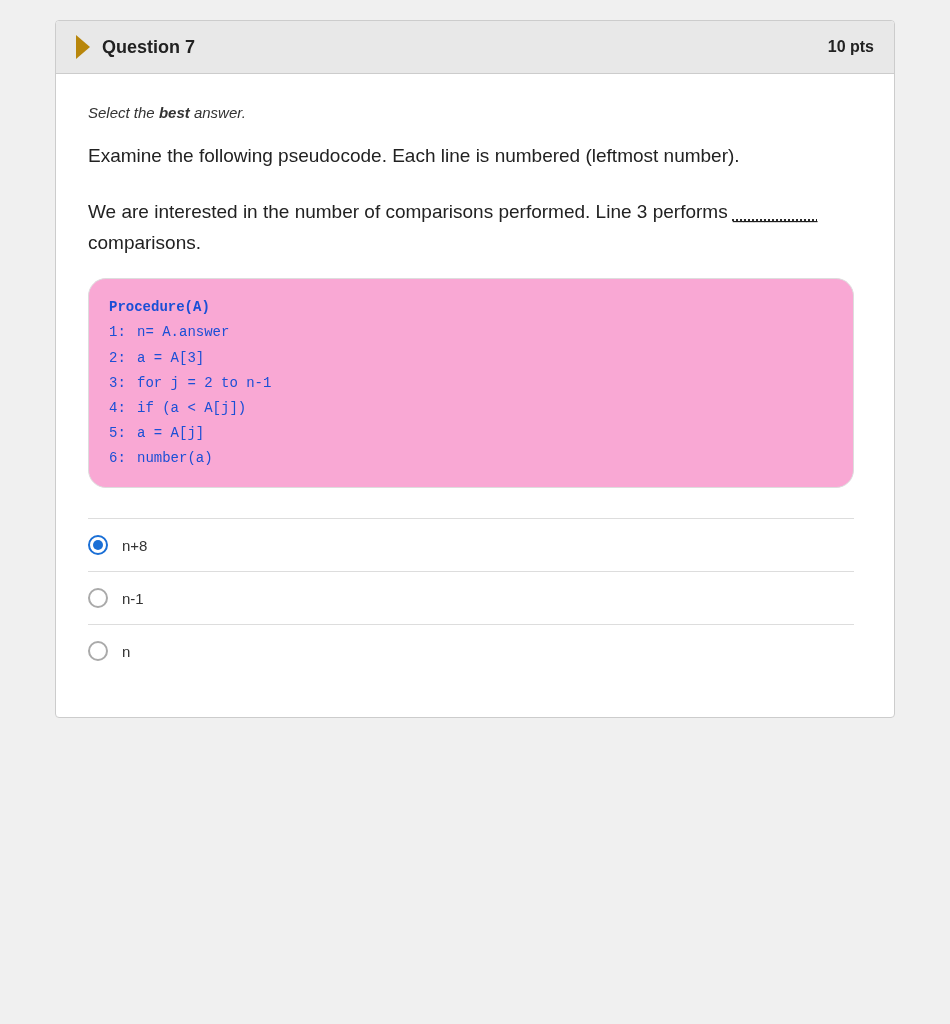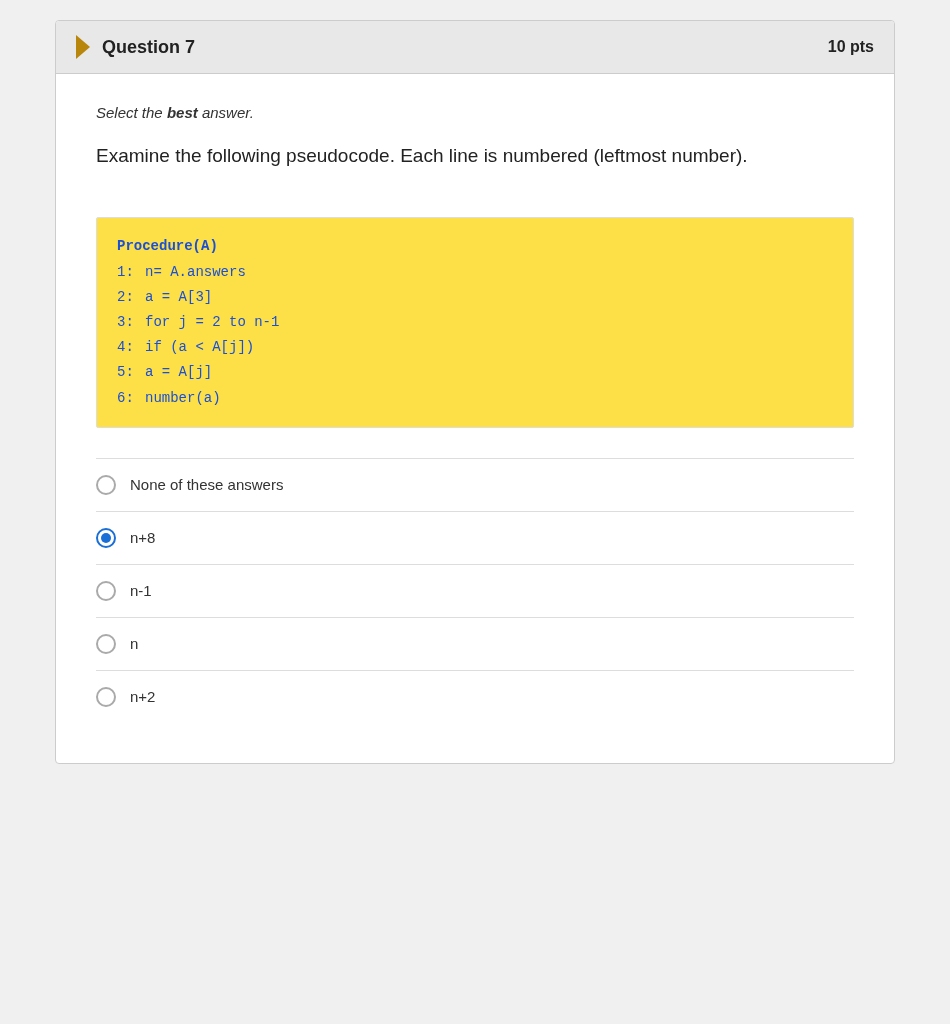--- a/index.html
+++ b/index.html
@@ -63,7 +63,7 @@
     }
 
     .question-body {
-      padding: 30px 40px 40px 40px;
+      padding: 30px 40px 40px 32px;
     }
 
     .instruction-italic {

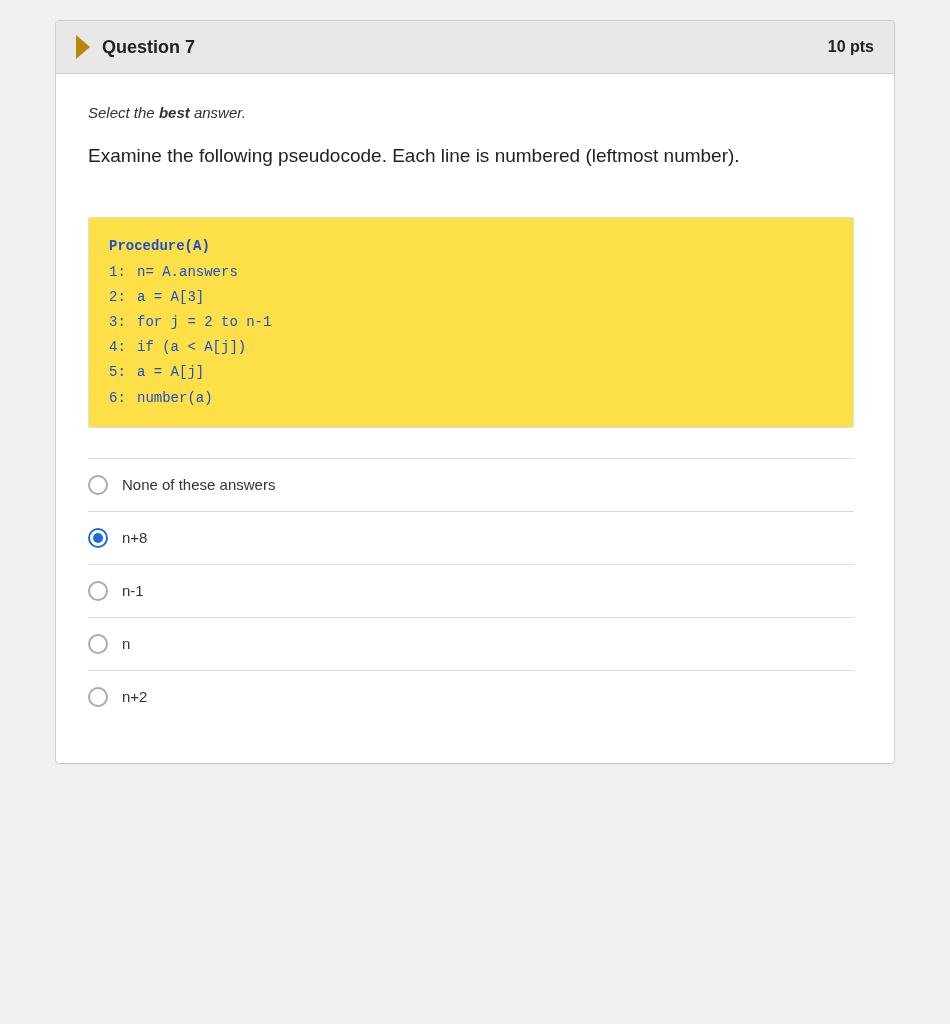--- a/index.html
+++ b/index.html
@@ -185,6 +185,9 @@
     <br>
 
     
+    <p class="description">
+      <span>We are interested in the number of comparisons performed. Line 3 performs </span><span class="description-blank">________</span><span> comparisons.</span>
+    </p>
 
     
     <div class="code-block">

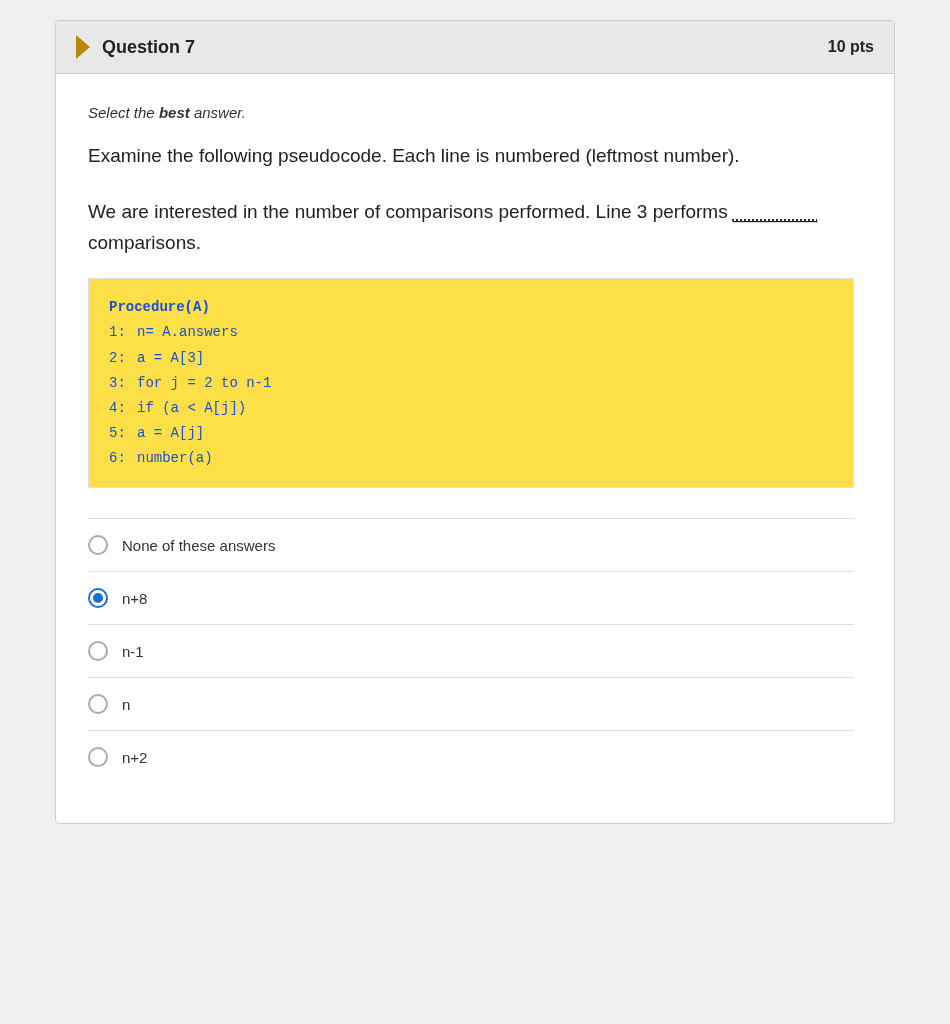--- a/index.html
+++ b/index.html
@@ -90,9 +90,9 @@
     }
 
     .code-block {
-      background: #fde047;
+      background: #f9a8d4;
       border: 1px solid #ddd;
-      border-radius: 2px;
+      border-radius: 18px;
       padding: 16px 20px;
       margin: 20px 0 30px 0;
       font-family: 'Courier New', Courier, monospace;

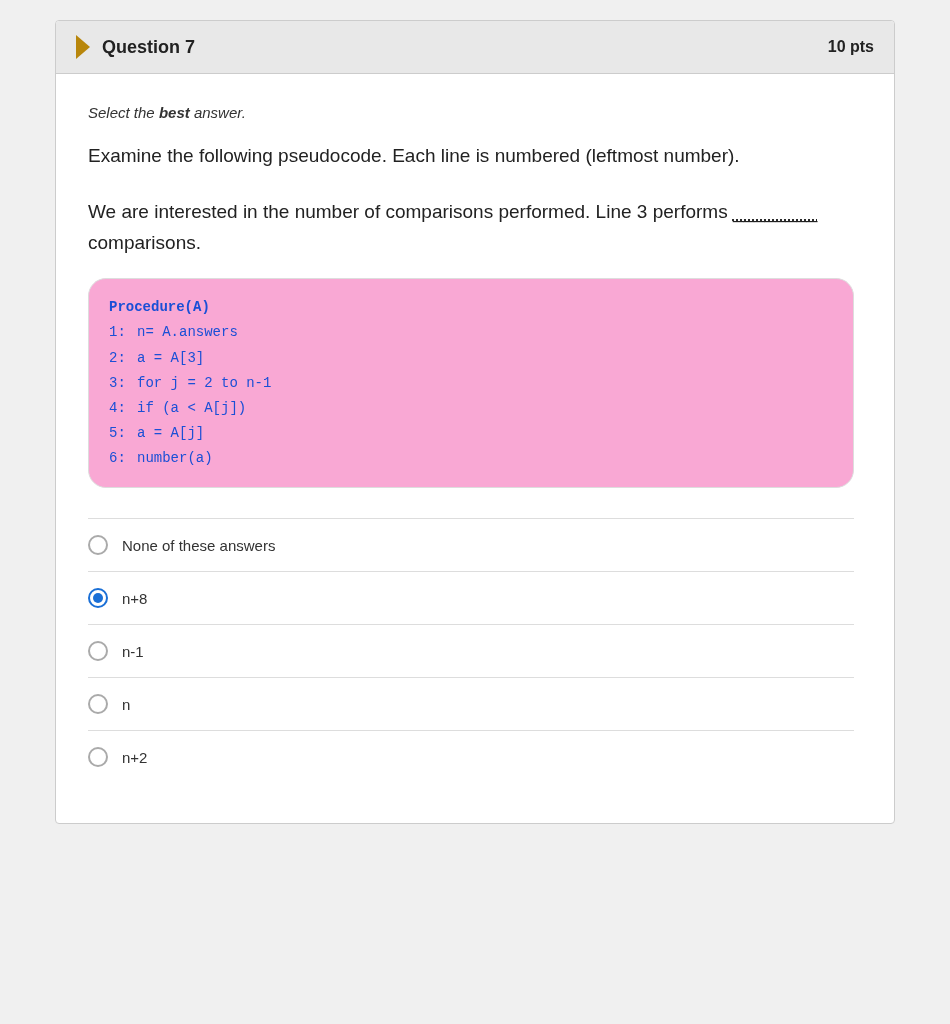--- a/index.html
+++ b/index.html
@@ -194,7 +194,7 @@
       <div class="proc-title">Procedure(A)</div>
       <div class="code-line">
         <span class="line-num">1:</span>
-        <span>n= A.answers</span>
+        <span>n= A.answer</span>
       </div>
       <div class="code-line">
         <span class="line-num">2:</span>

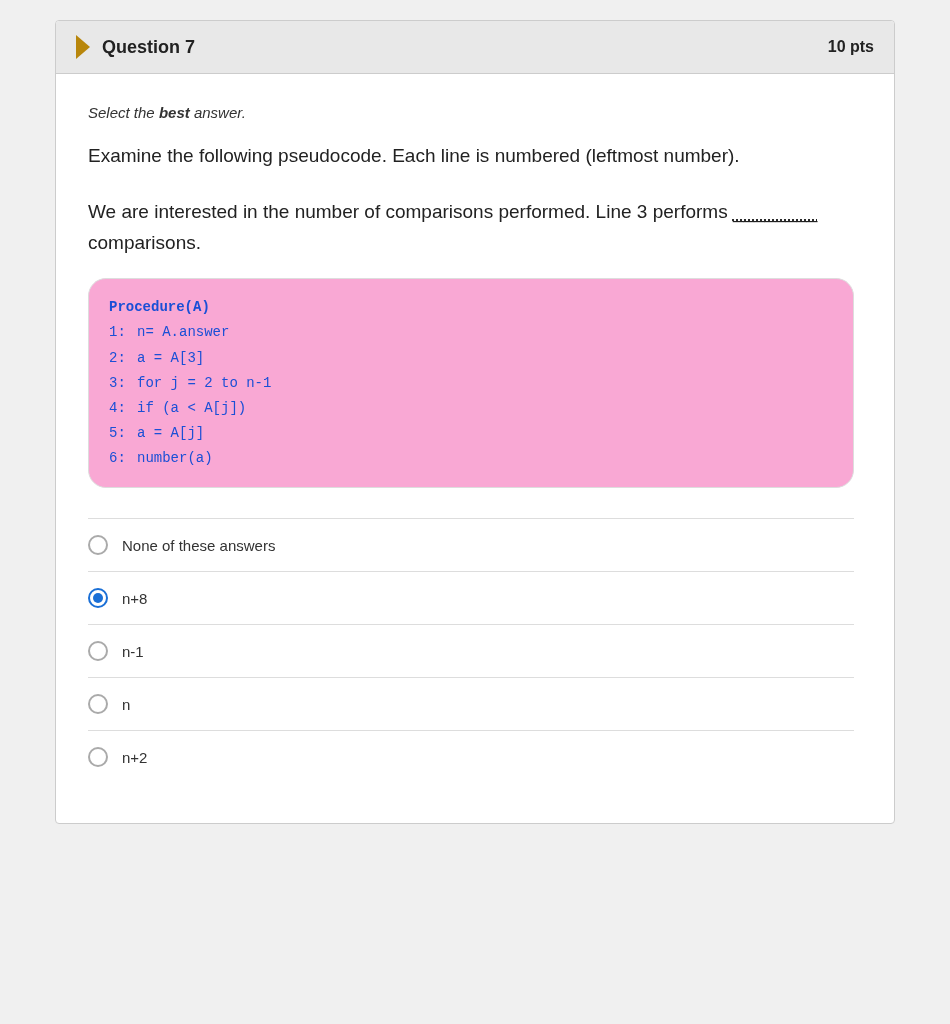--- a/index.html
+++ b/index.html
@@ -221,10 +221,6 @@
     
     <div class="answers-section">
 
-      <div class="answer-option">
-        <div class="radio-outer"></div>
-        <span class="answer-label">None of these answers</span>
-      </div>
 
       <div class="answer-option">
         <div class="radio-outer selected">

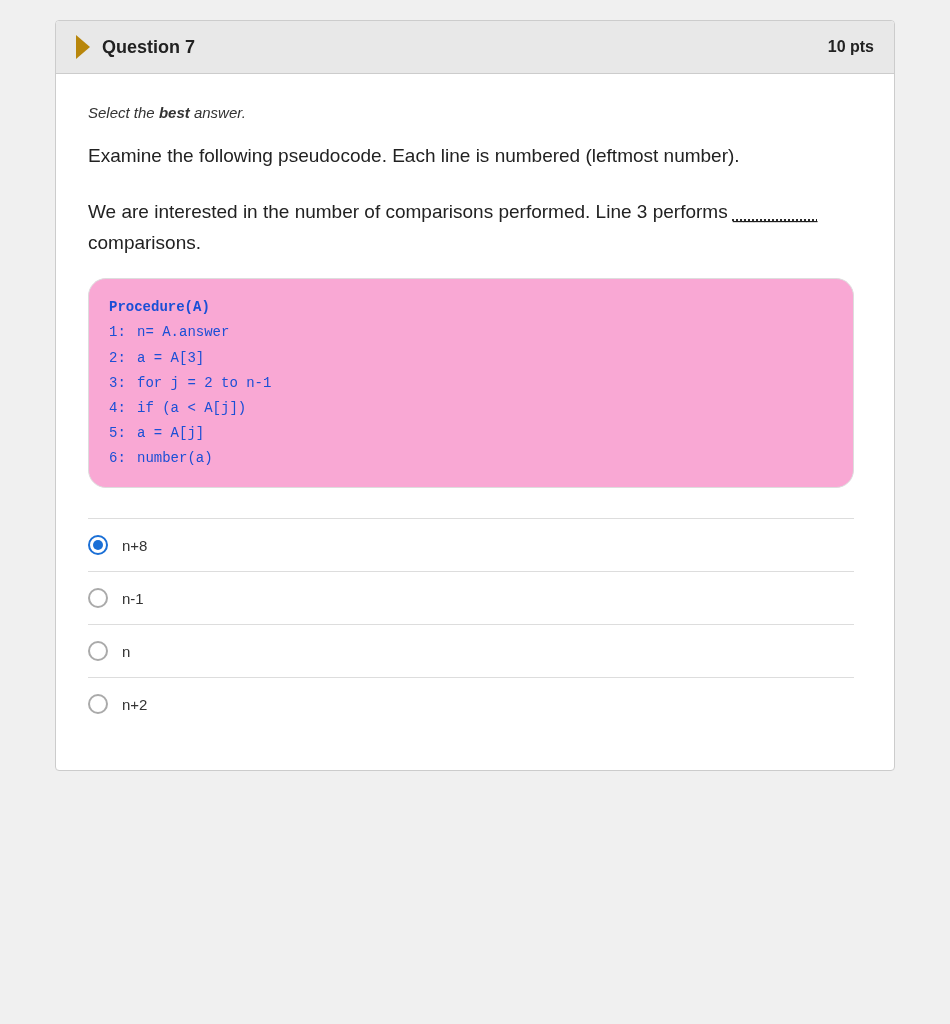--- a/index.html
+++ b/index.html
@@ -239,10 +239,6 @@
         <span class="answer-label">n</span>
       </div>
 
-      <div class="answer-option">
-        <div class="radio-outer"></div>
-        <span class="answer-label">n+2</span>
-      </div>
 
     </div>
 

